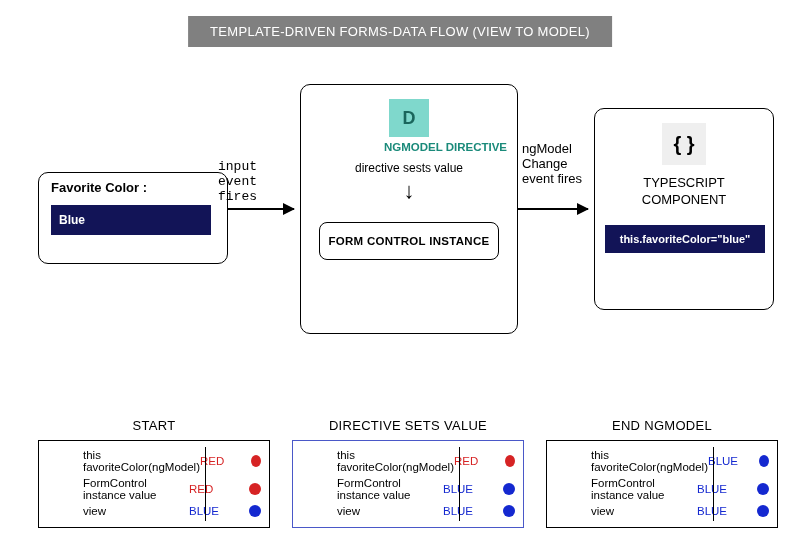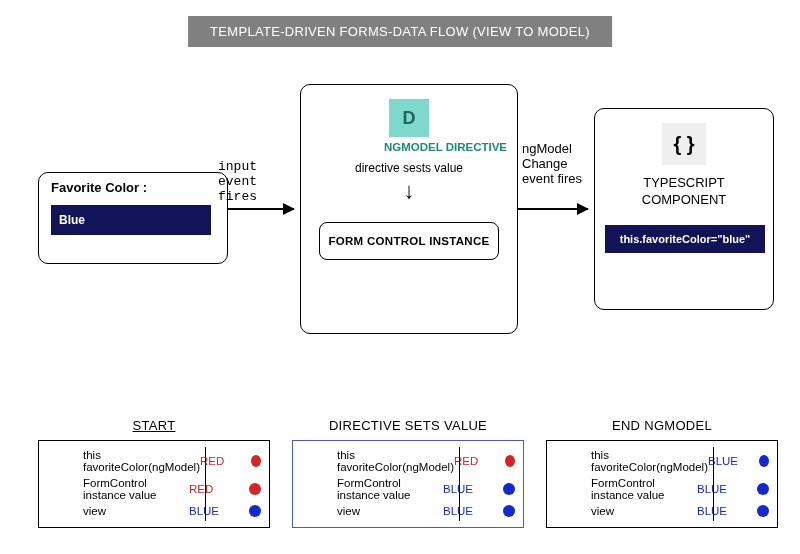--- a/index.html
+++ b/index.html
@@ -191,7 +191,7 @@
   <div class="code-strip">this.favoriteColor="blue"</div>
 </div>
 
-<div class="state-title" style="left:38px; top:418px; width:232px;text-decoration:underline;">START</div>
+<div class="state-title" style="left:38px; top:418px; width:232px;">START</div>
 <div class="state-box" style="left:38px; top:440px;">
   <div class="divider"></div>
 <div class="row">

